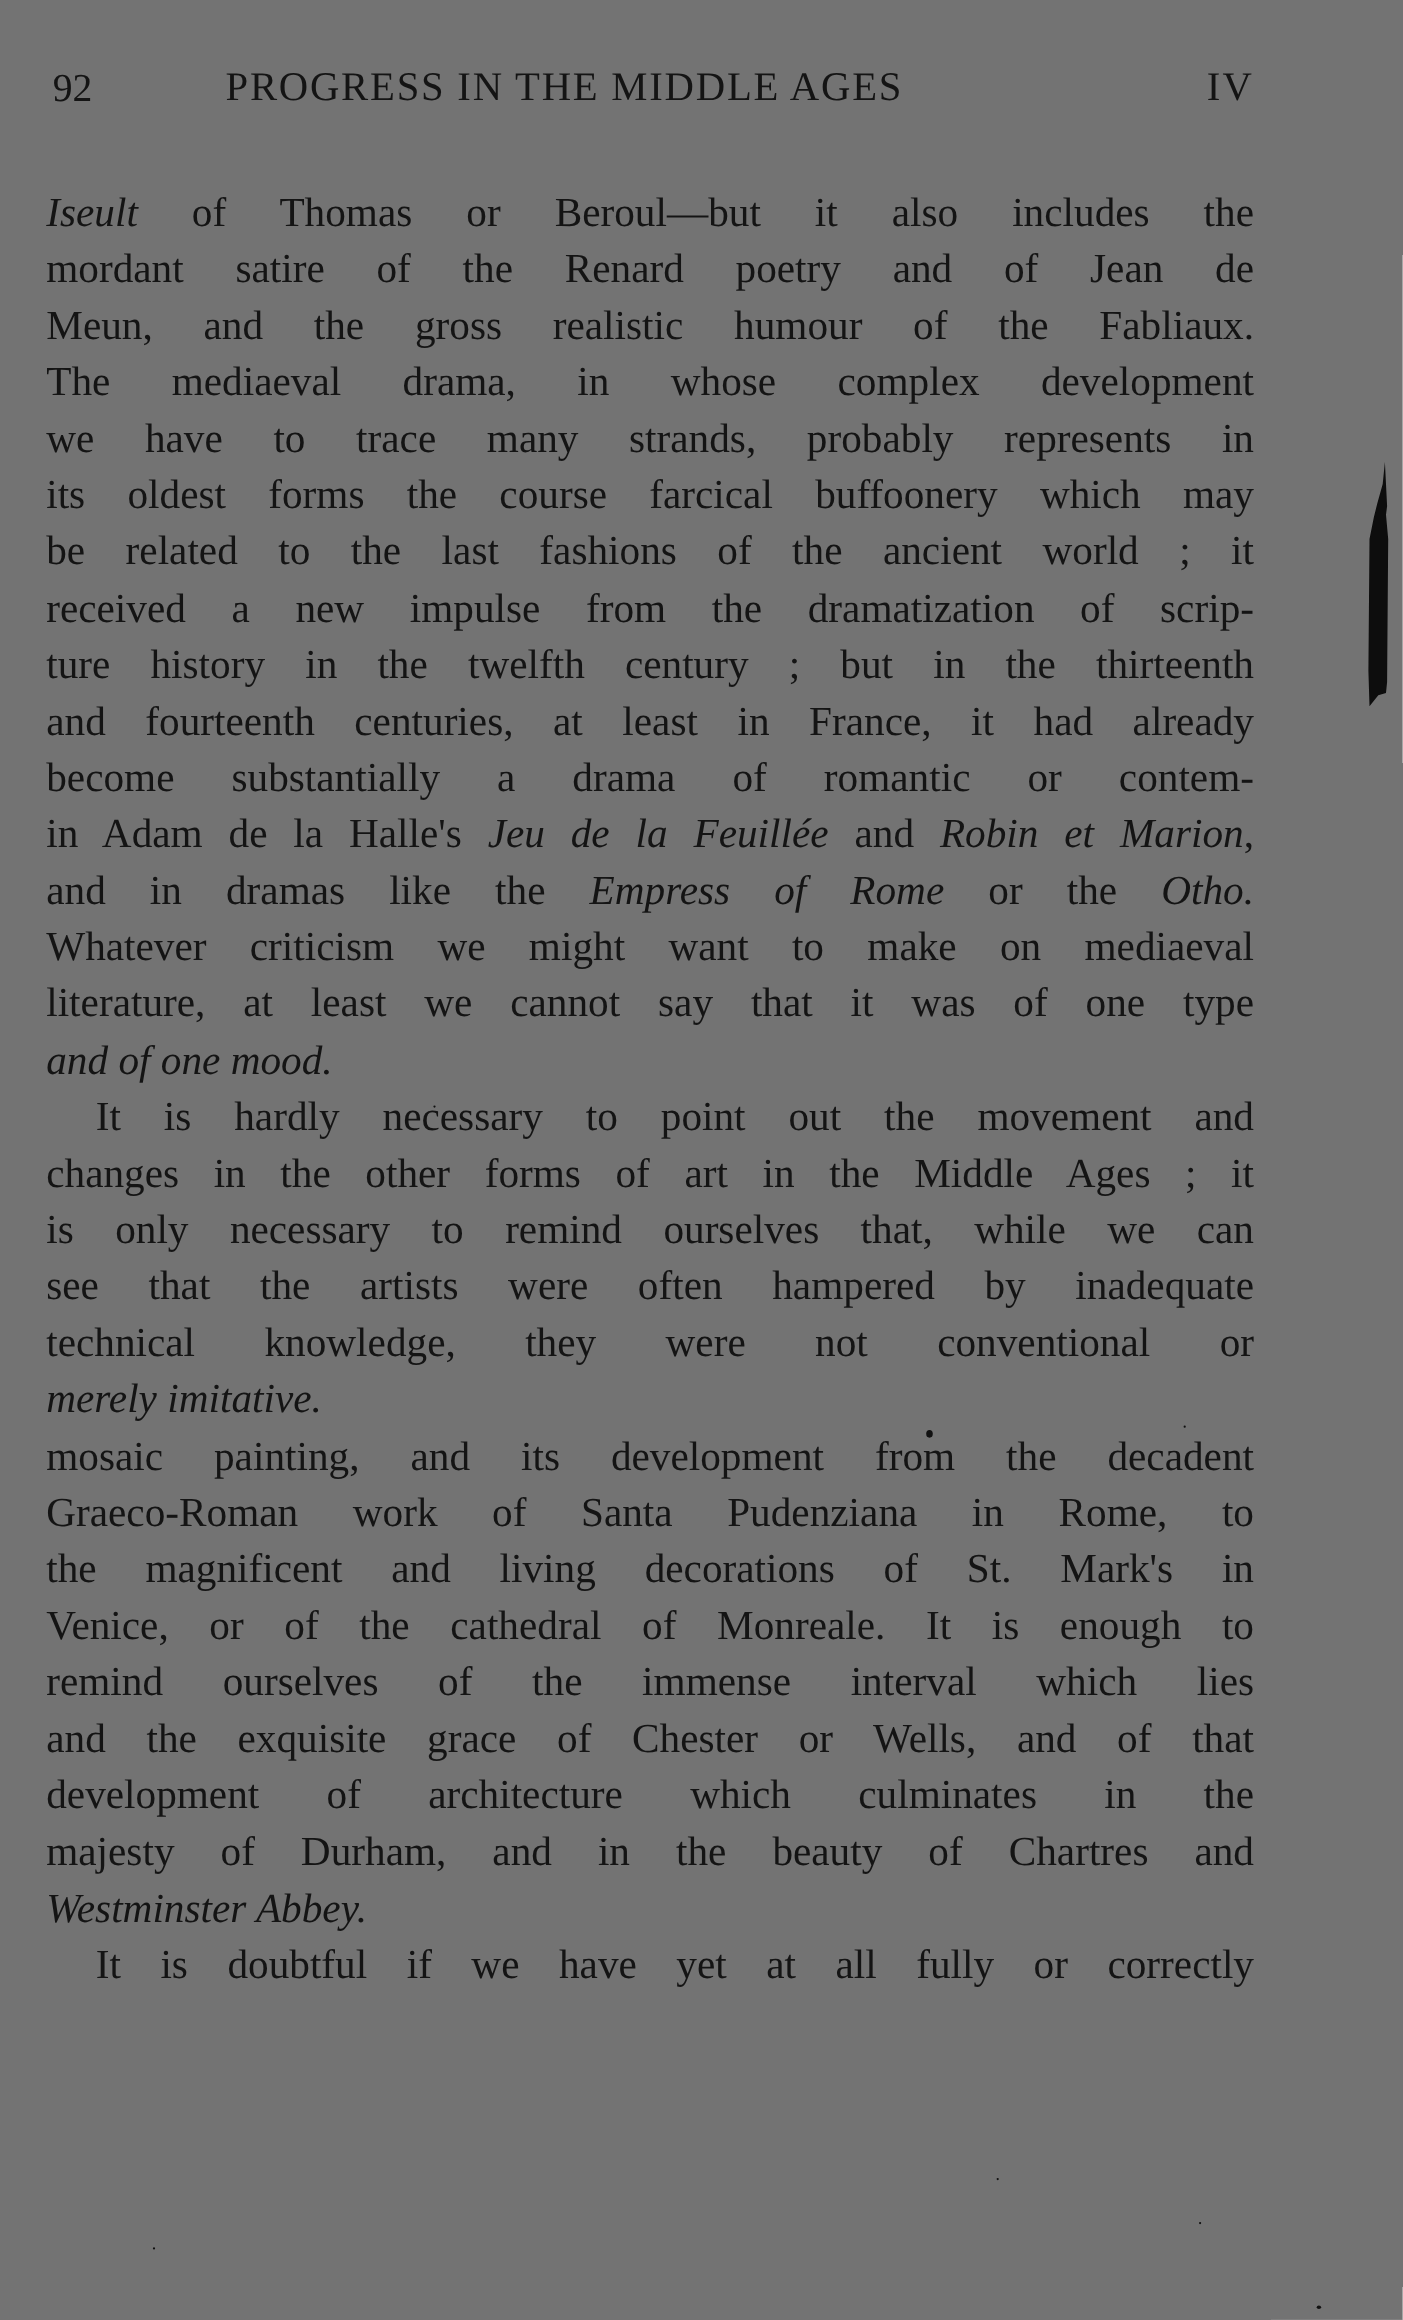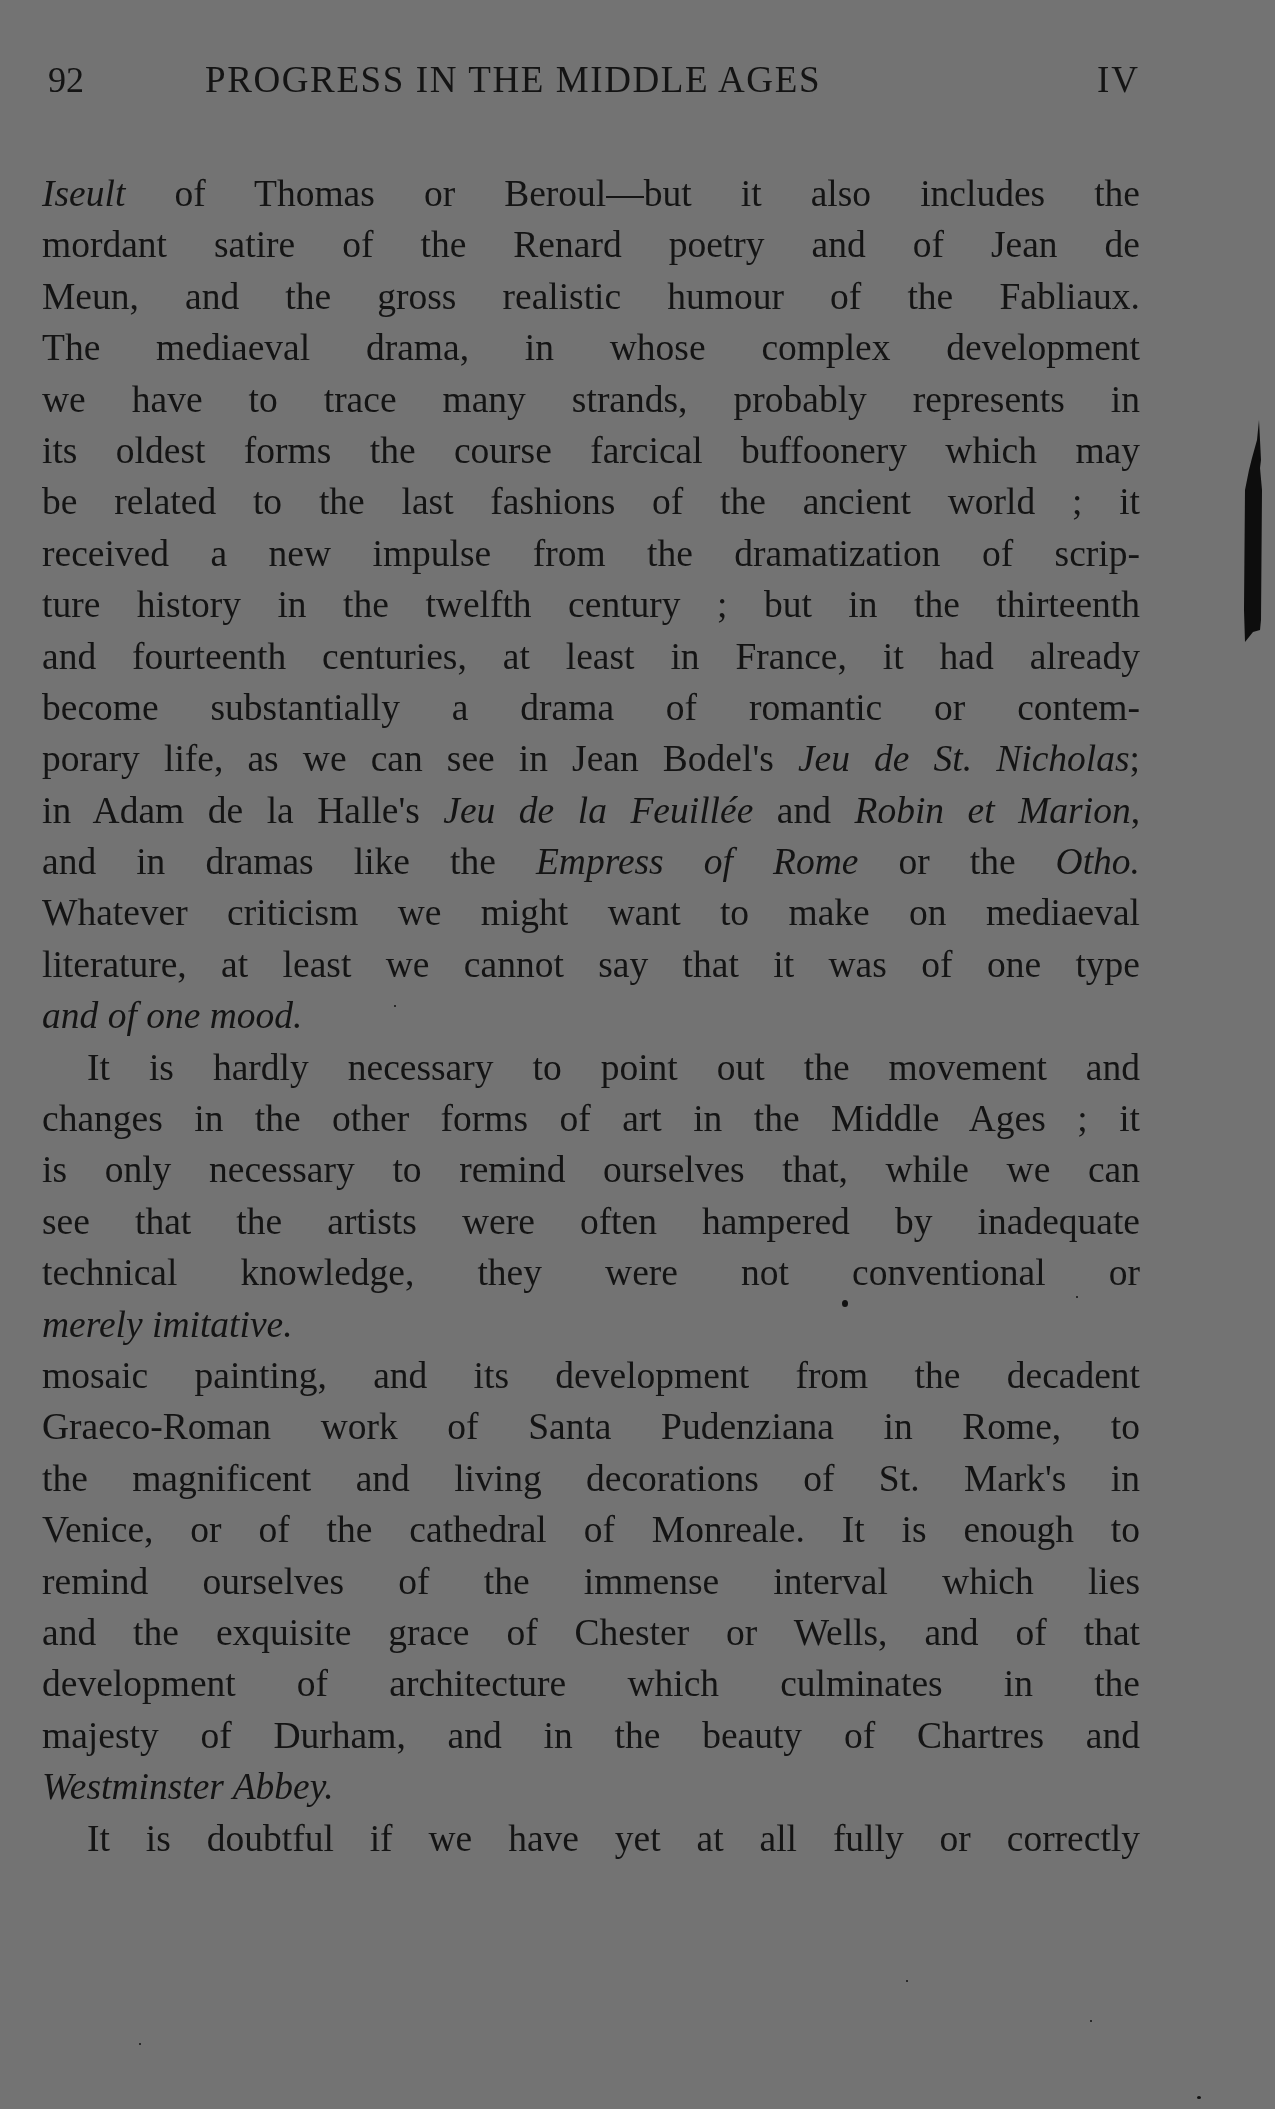--- a/index.html
+++ b/index.html
@@ -57,7 +57,6 @@
       <div class="line"><span>ture history in the twelfth century ; but in the thirteenth</span></div>
       <div class="line"><span>and fourteenth centuries, at least in France, it had already</span></div>
       <div class="line"><span>become substantially a drama of romantic or contem-</span></div>
-      <div class="line"><span>porary life, as we can see in Jean Bodel's </span><i>Jeu de St. Nicholas</i><span>;</span></div>
       <div class="line"><span>in Adam de la Halle's </span><i>Jeu de la Feuillée</i><span> and </span><i>Robin et Marion</i><span>,</span></div>
       <div class="line"><span>and in dramas like the </span><i>Empress of Rome</i><span> or the </span><i>Otho.</i></div>
       <div class="line"><span>Whatever criticism we might want to make on mediaeval</span></div>

